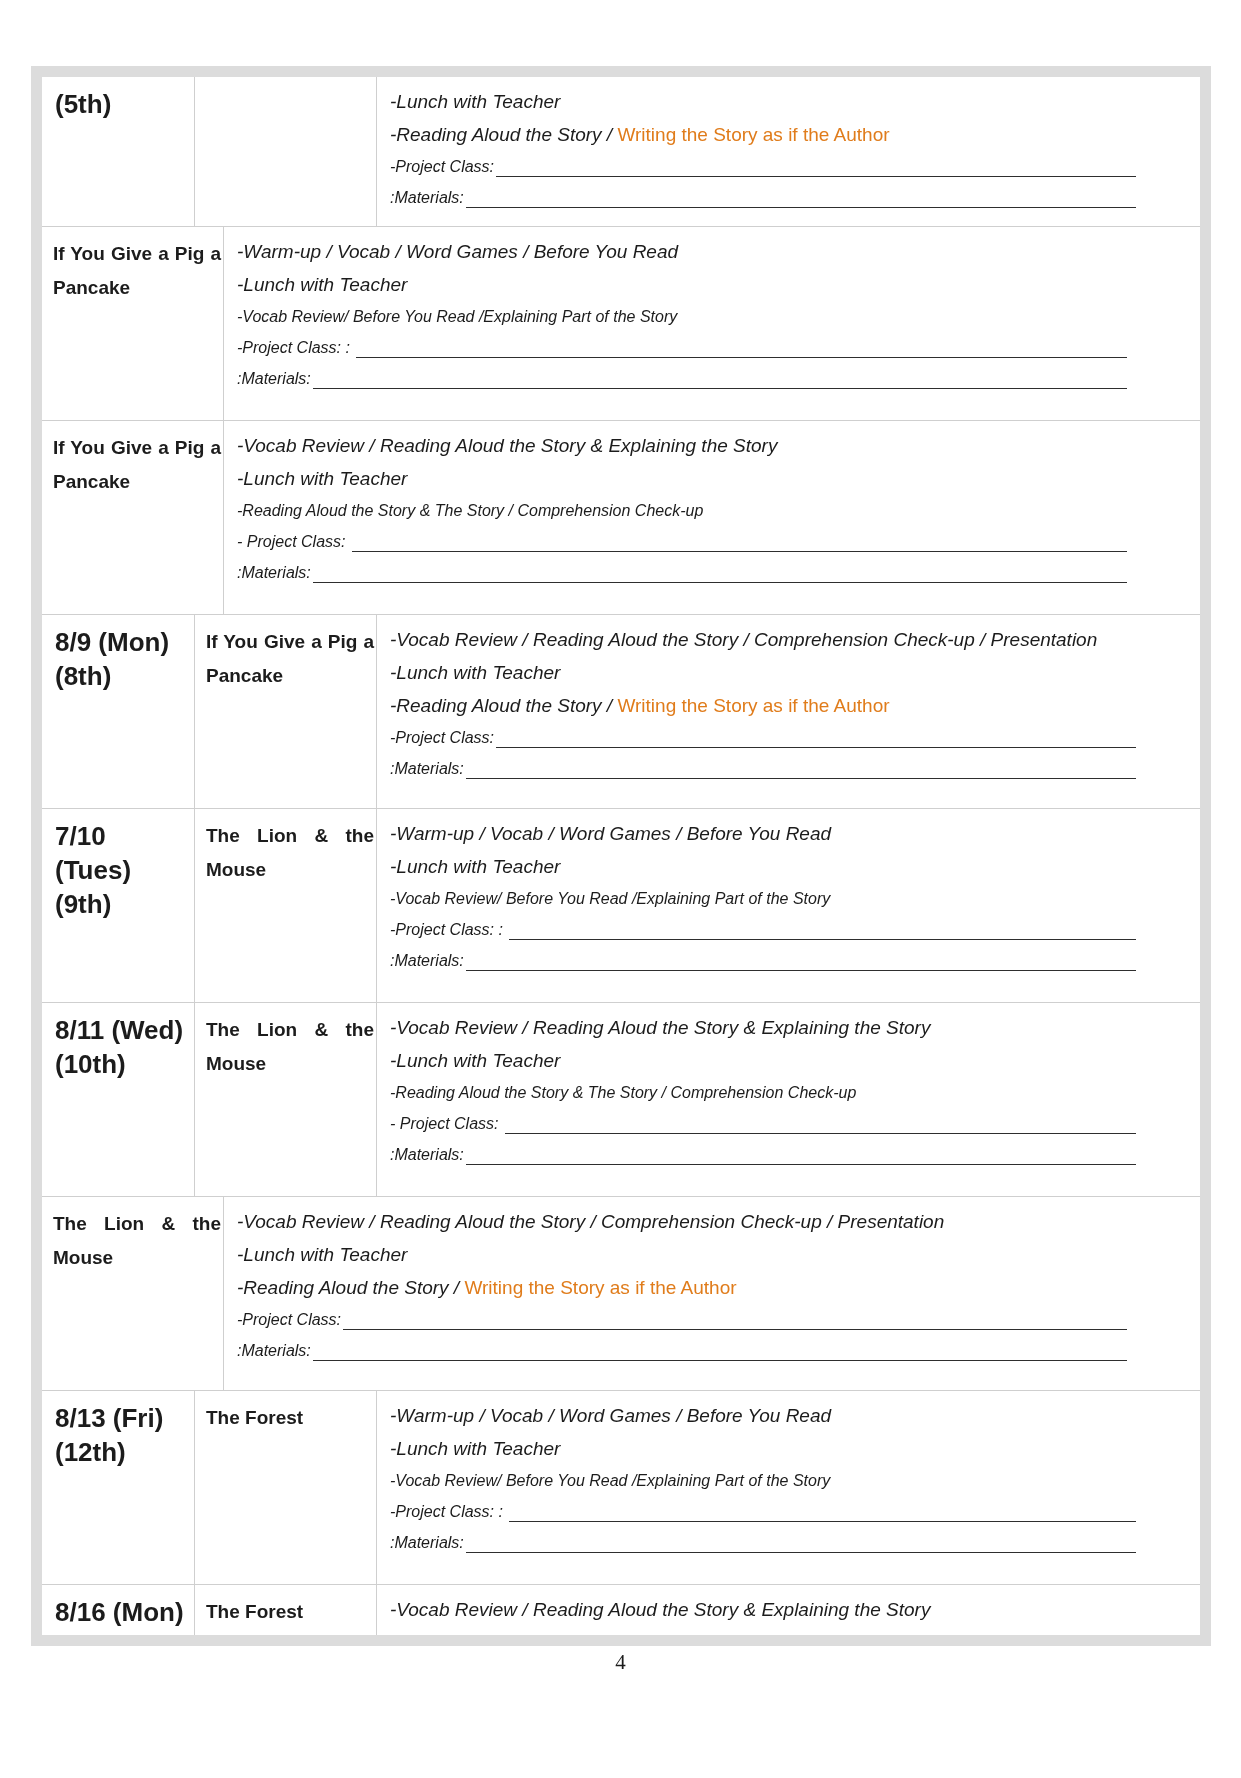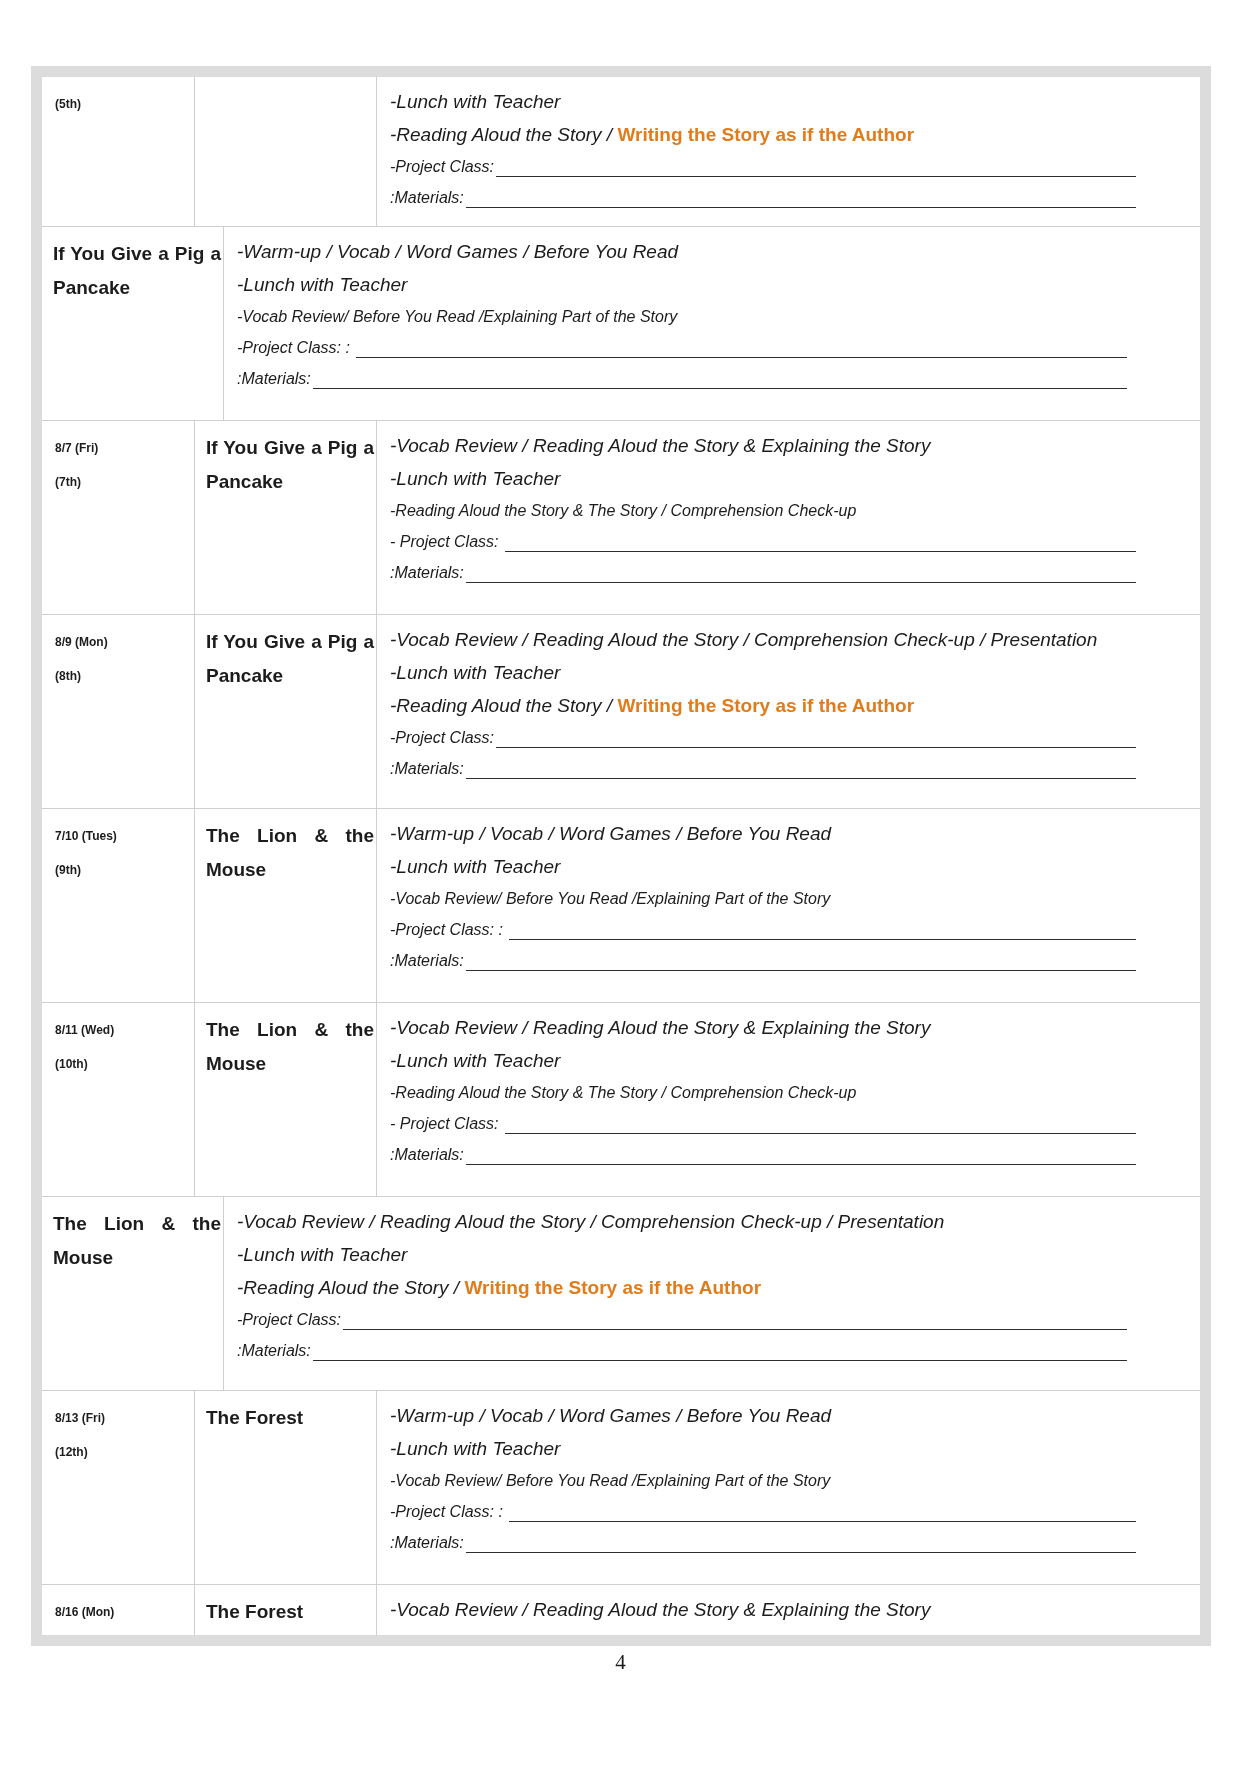--- a/index.html
+++ b/index.html
@@ -49,7 +49,7 @@
     flex: 0 0 153px;
     padding: 10px 6px 0 13px;
     font-weight: bold;
-    font-size: 12px;
+    font-size: 26px;
     line-height: 34px;
   }
   .book-cell {

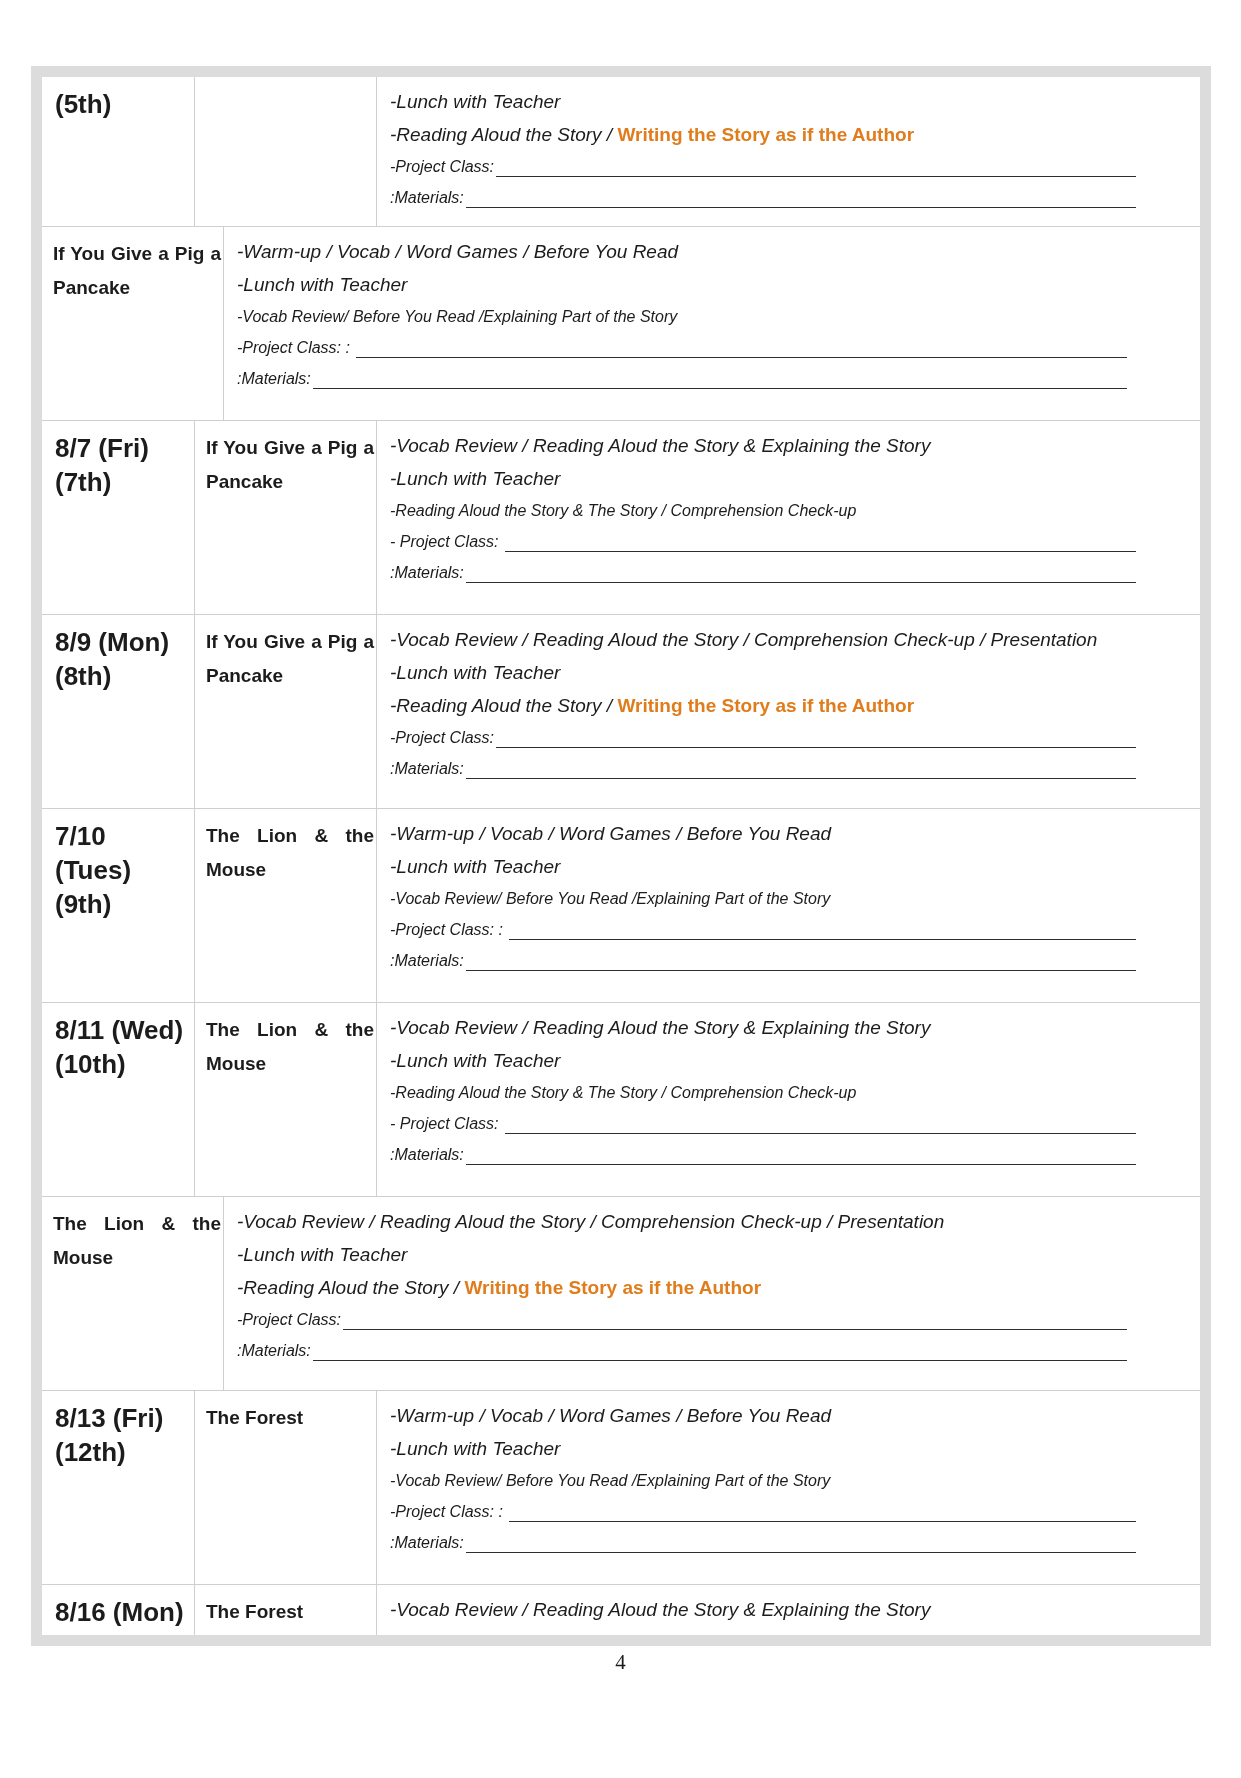--- a/index.html
+++ b/index.html
@@ -71,7 +71,7 @@
   .line.large { font-size: 19px; }
   .line.small { font-size: 16px; line-height: 31px; }
   .line .act-text { white-space: pre; font-style: italic; }
-  .line .orange { font-weight: bold; white-space: pre; }
+  .line .orange { font-weight: normal; white-space: pre; }
 
   .line.fill-row { display: flex; width: 94%; align-items: flex-end; }
   .fill-line {

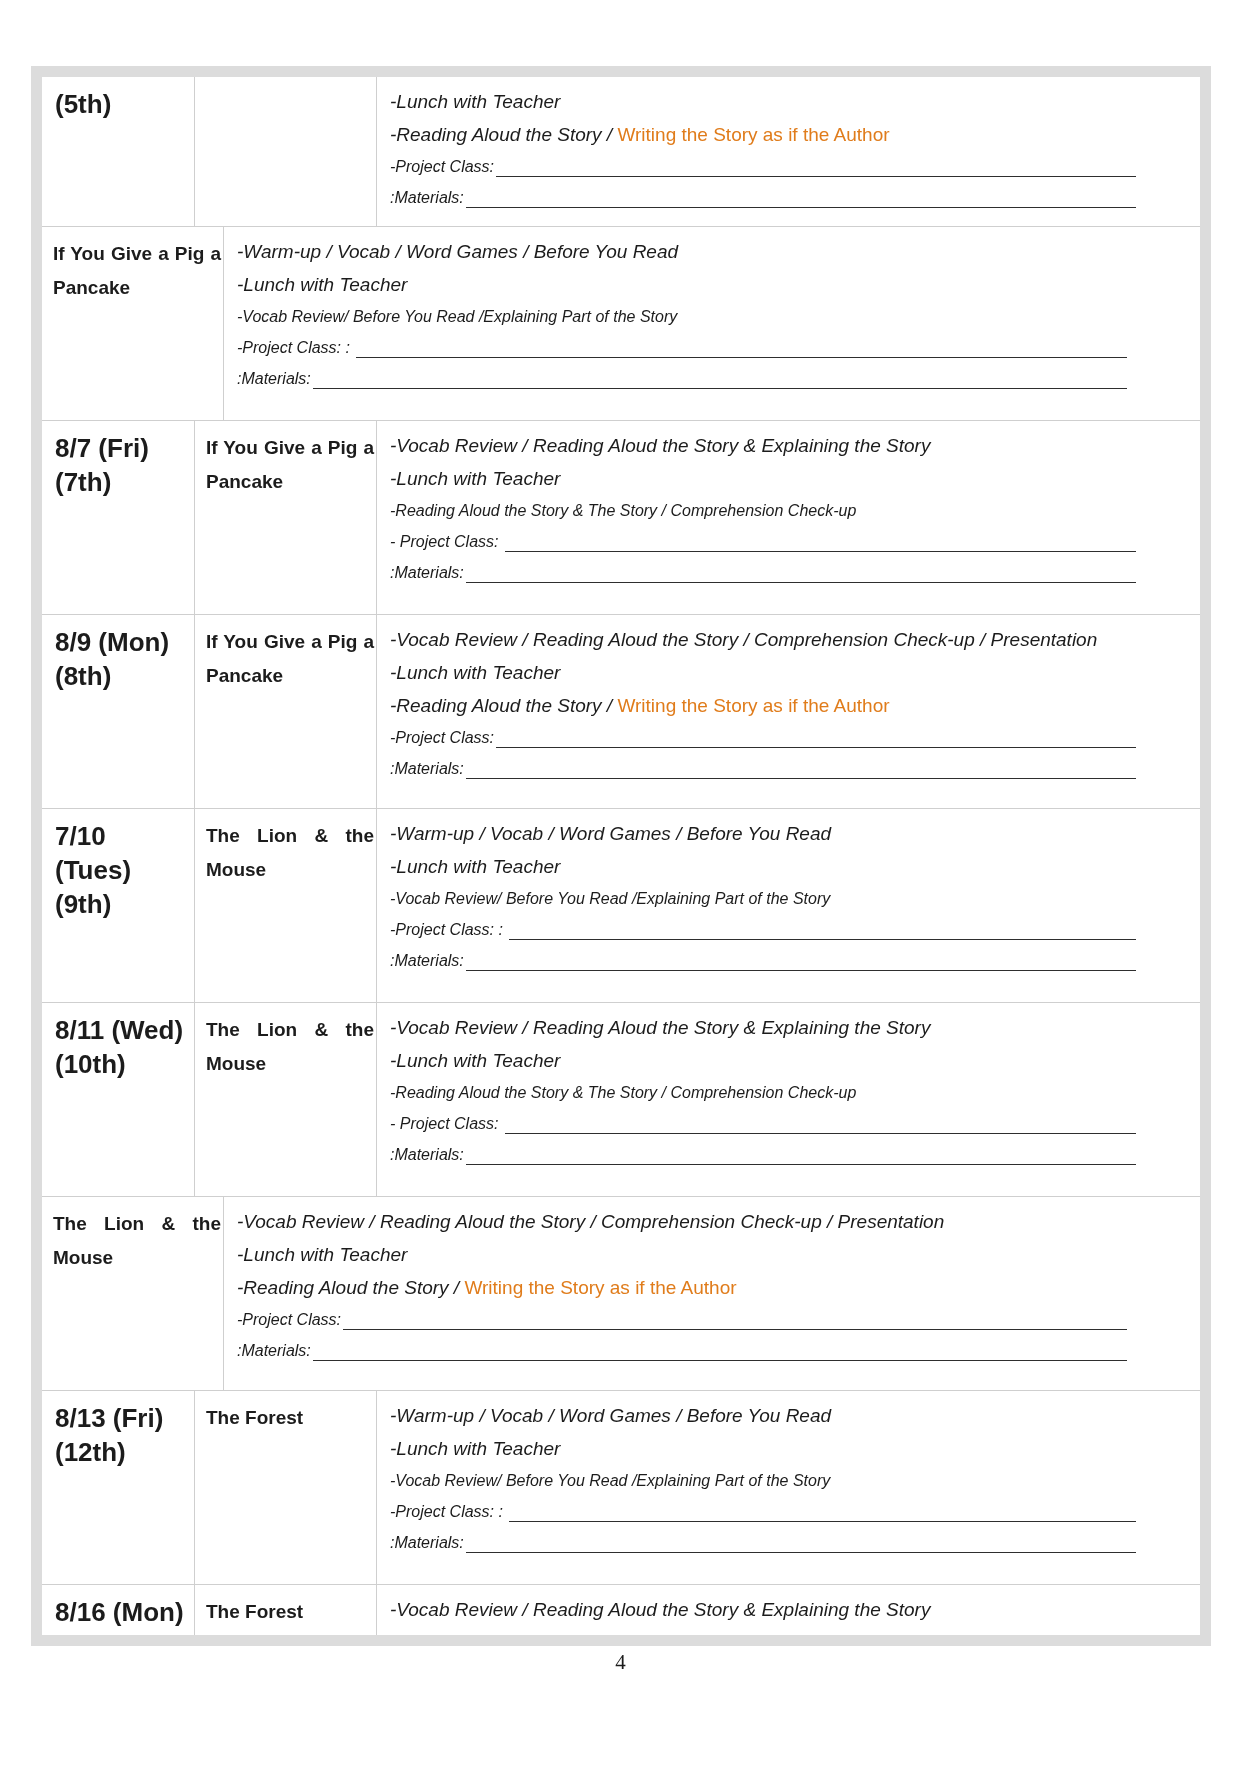--- a/index.html
+++ b/index.html
@@ -134,10 +134,6 @@
       </div>
   </div>
     <div class="row">
-    <div class="cell date-cell">
-        <div class="date-line">8/7 (Fri)</div>
-        <div class="date-line">(7th)</div>
-      </div>
     <div class="cell book-cell">
         <div class="book-title">If You Give a Pig a Pancake</div>
       </div>

